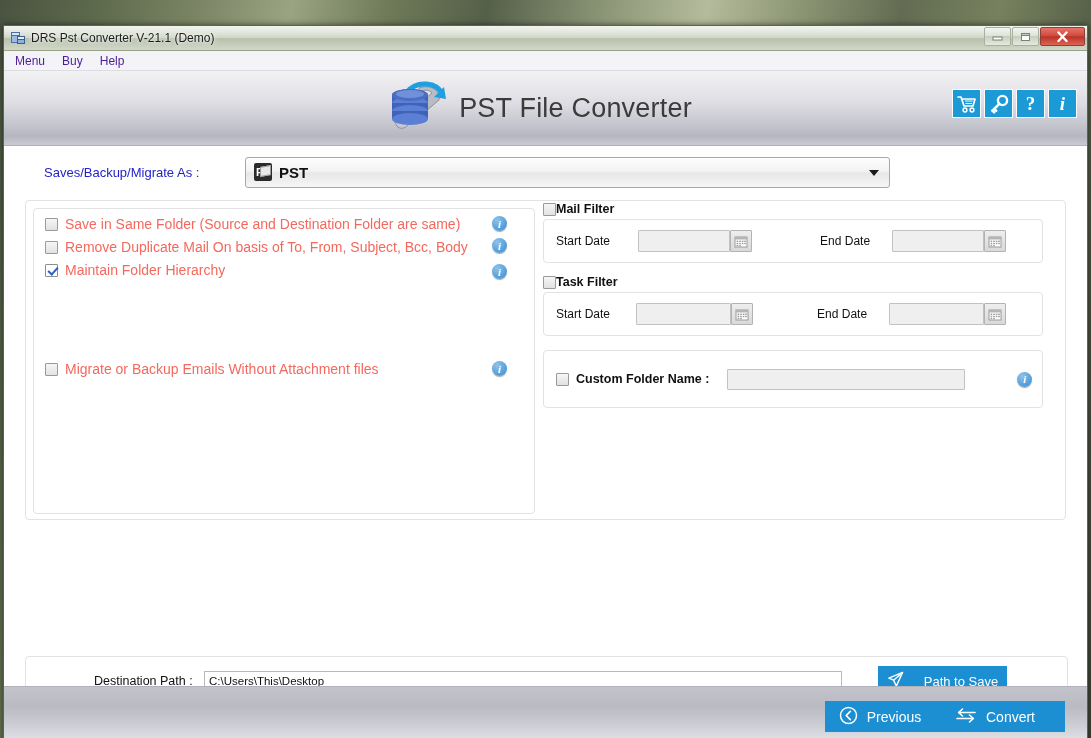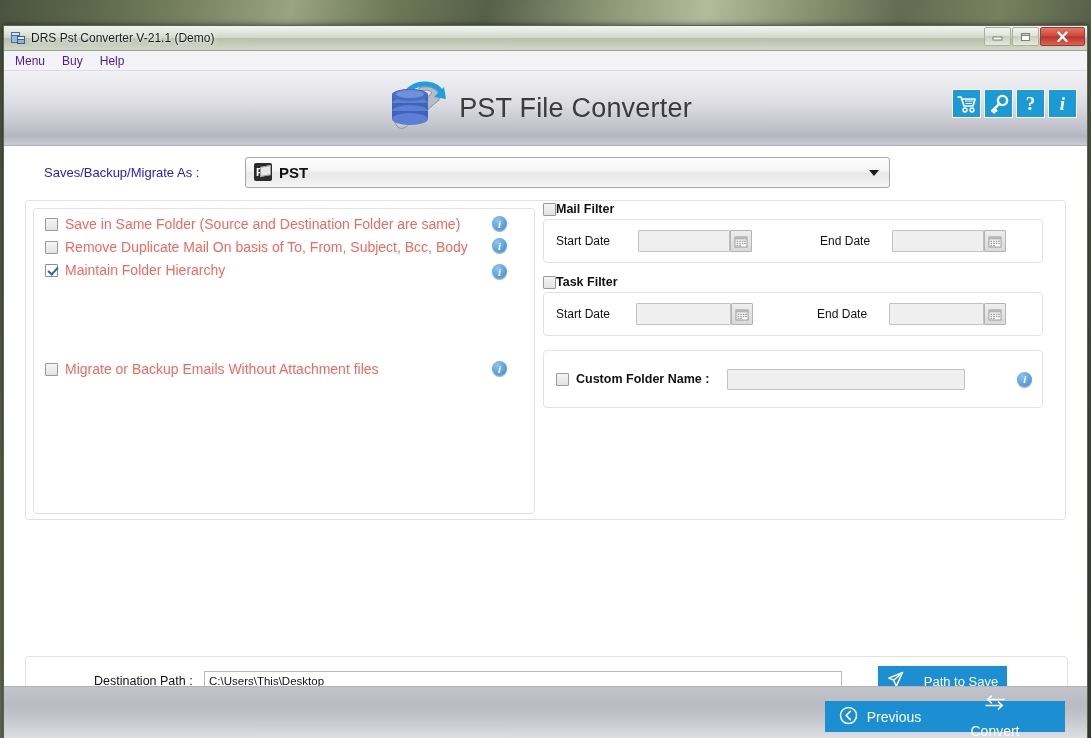--- a/index.html
+++ b/index.html
@@ -431,7 +431,7 @@
     font-family: "Liberation Sans", sans-serif;
   }
   #btn-previous { right: 152px; width: 110px; }
-  #btn-convert  { right: 22px;  width: 140px; flex-direction: column; }
+  #btn-convert  { right: 22px;  width: 140px; }
 </style>
 </head>
 <body>

